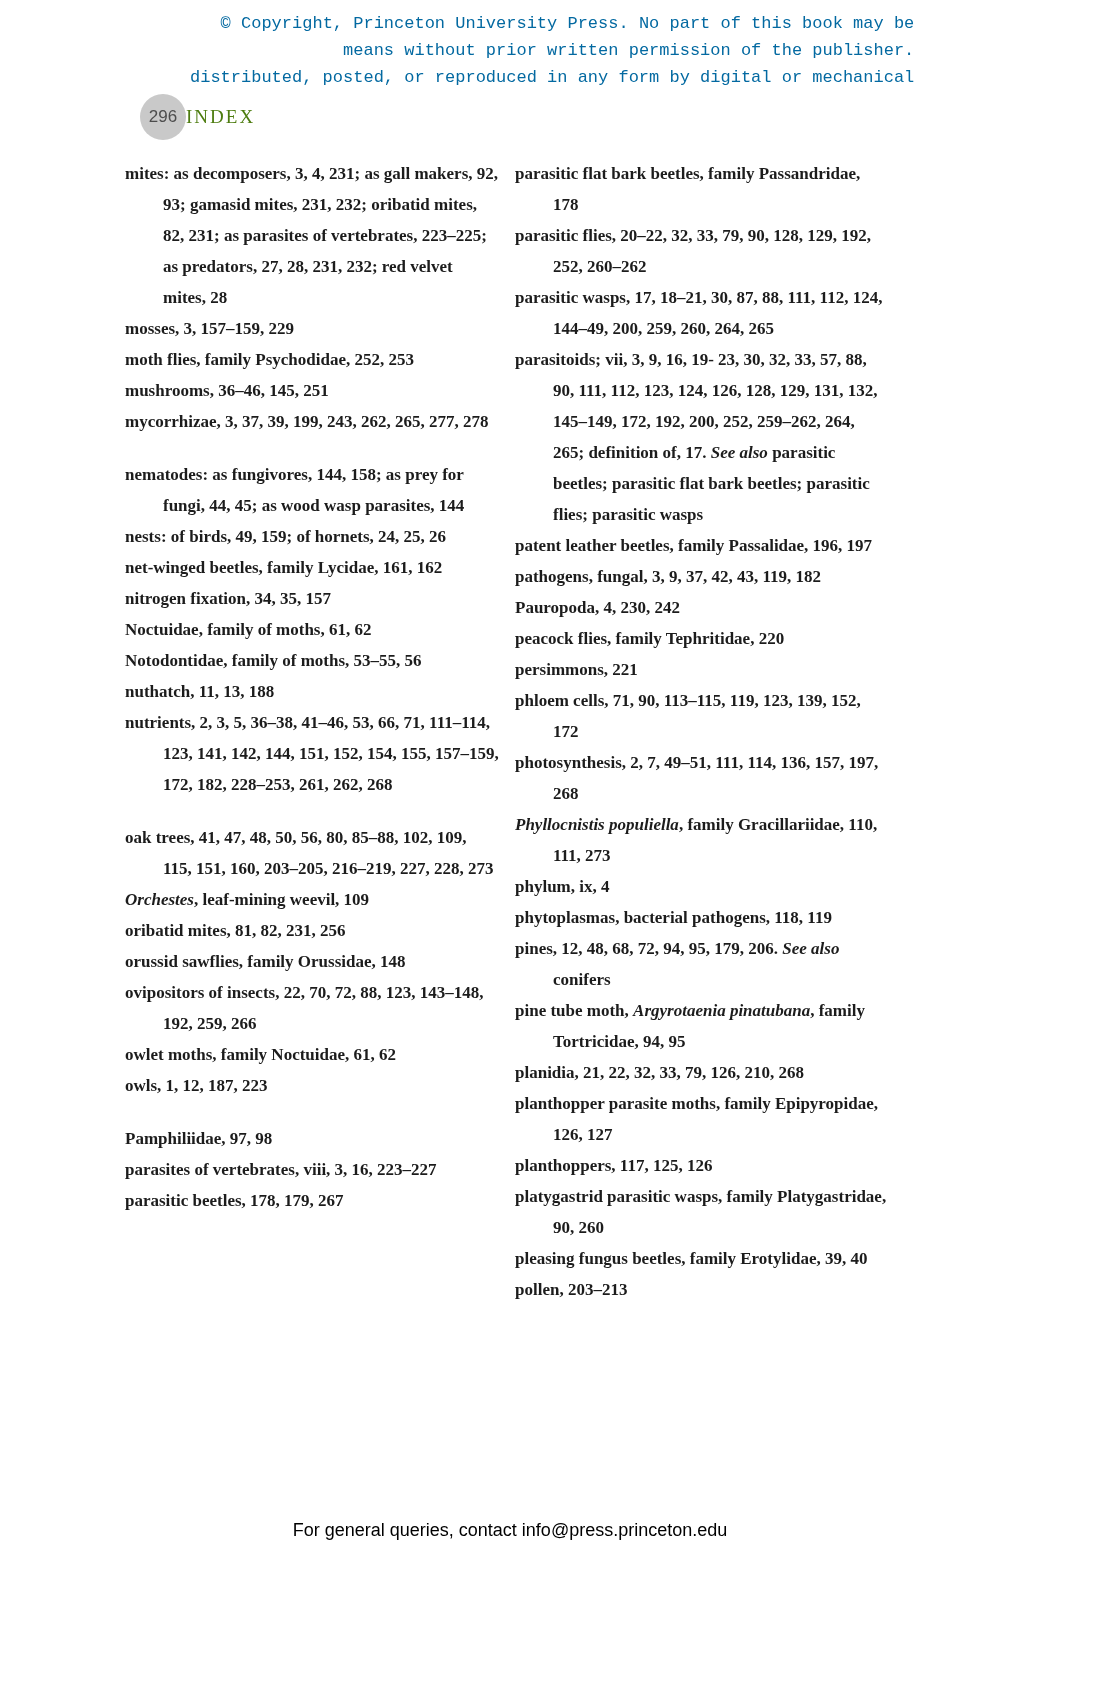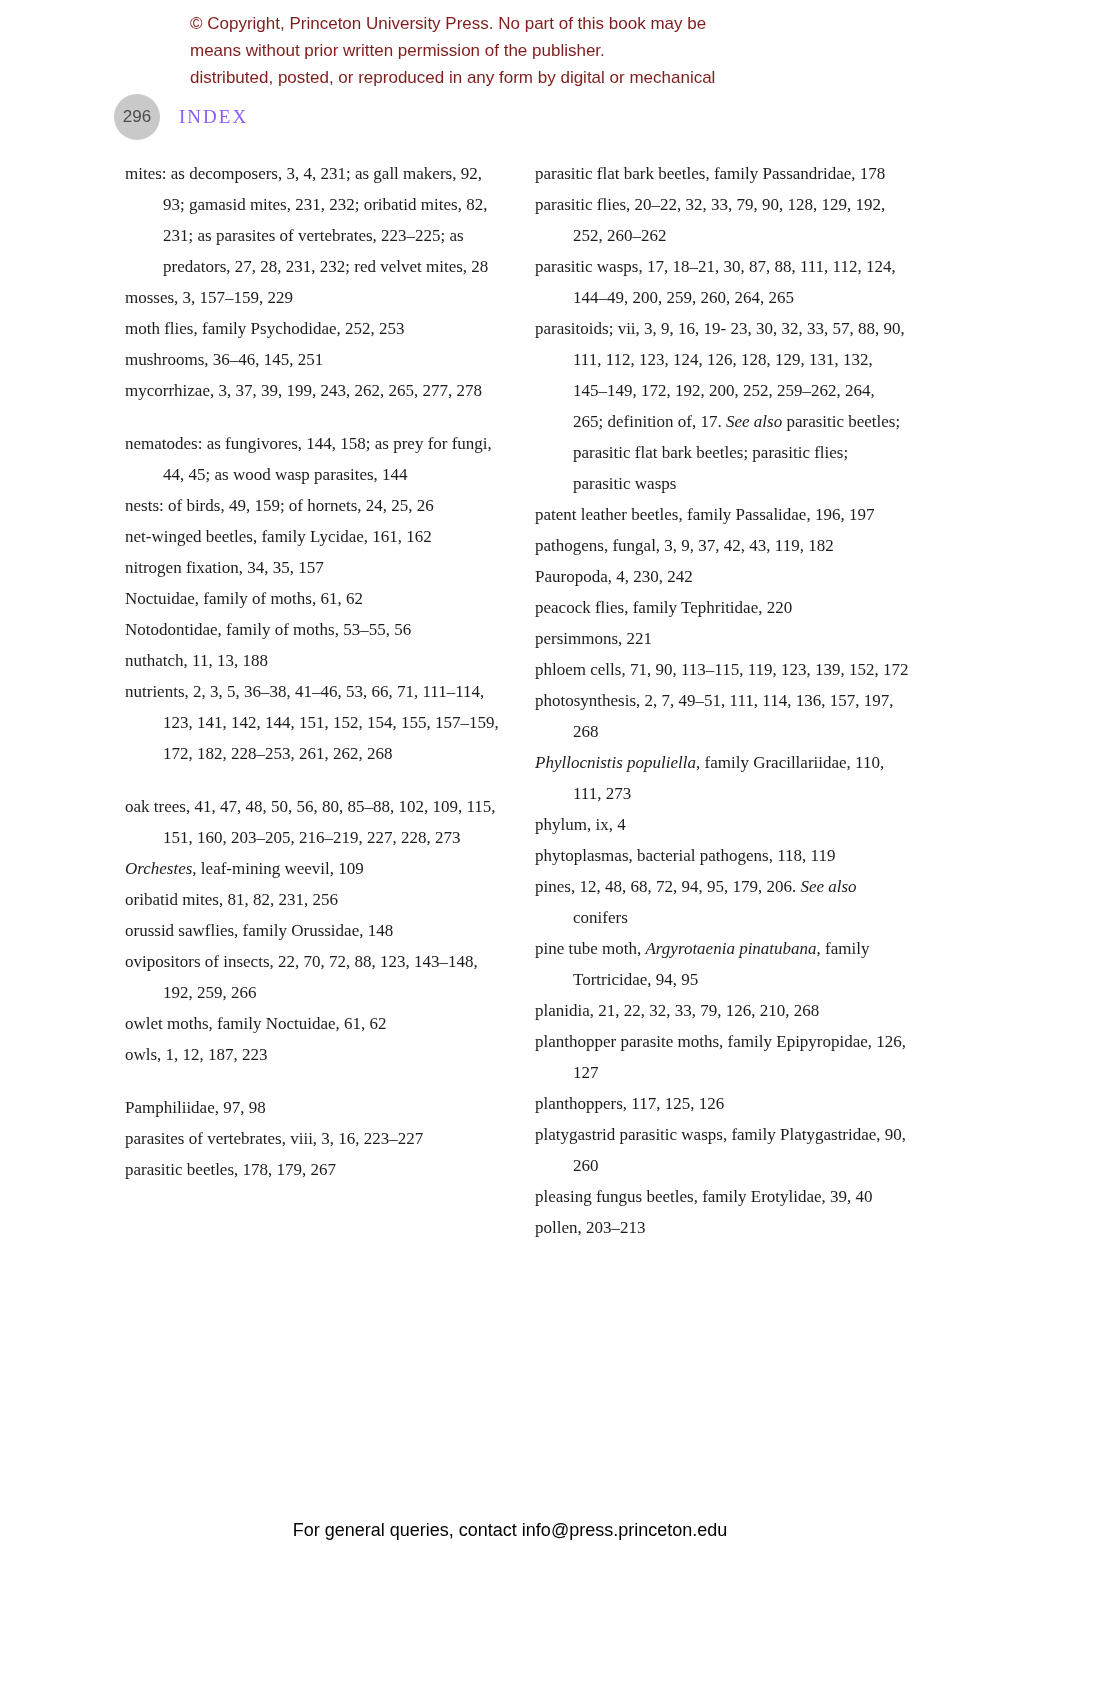--- a/index.html
+++ b/index.html
@@ -17,10 +17,11 @@
     position: absolute;
     left: 190px;
     top: 10px;
-    font-family: Liberation Sans, sans-serif;
+    font-family: Liberation Mono, monospace;
     font-size: 17px;
     line-height: 27px;
-    color: #7f1d1d;
+    color: #0369a1;
+    text-align: right;
   }
   .header {
     position: absolute;

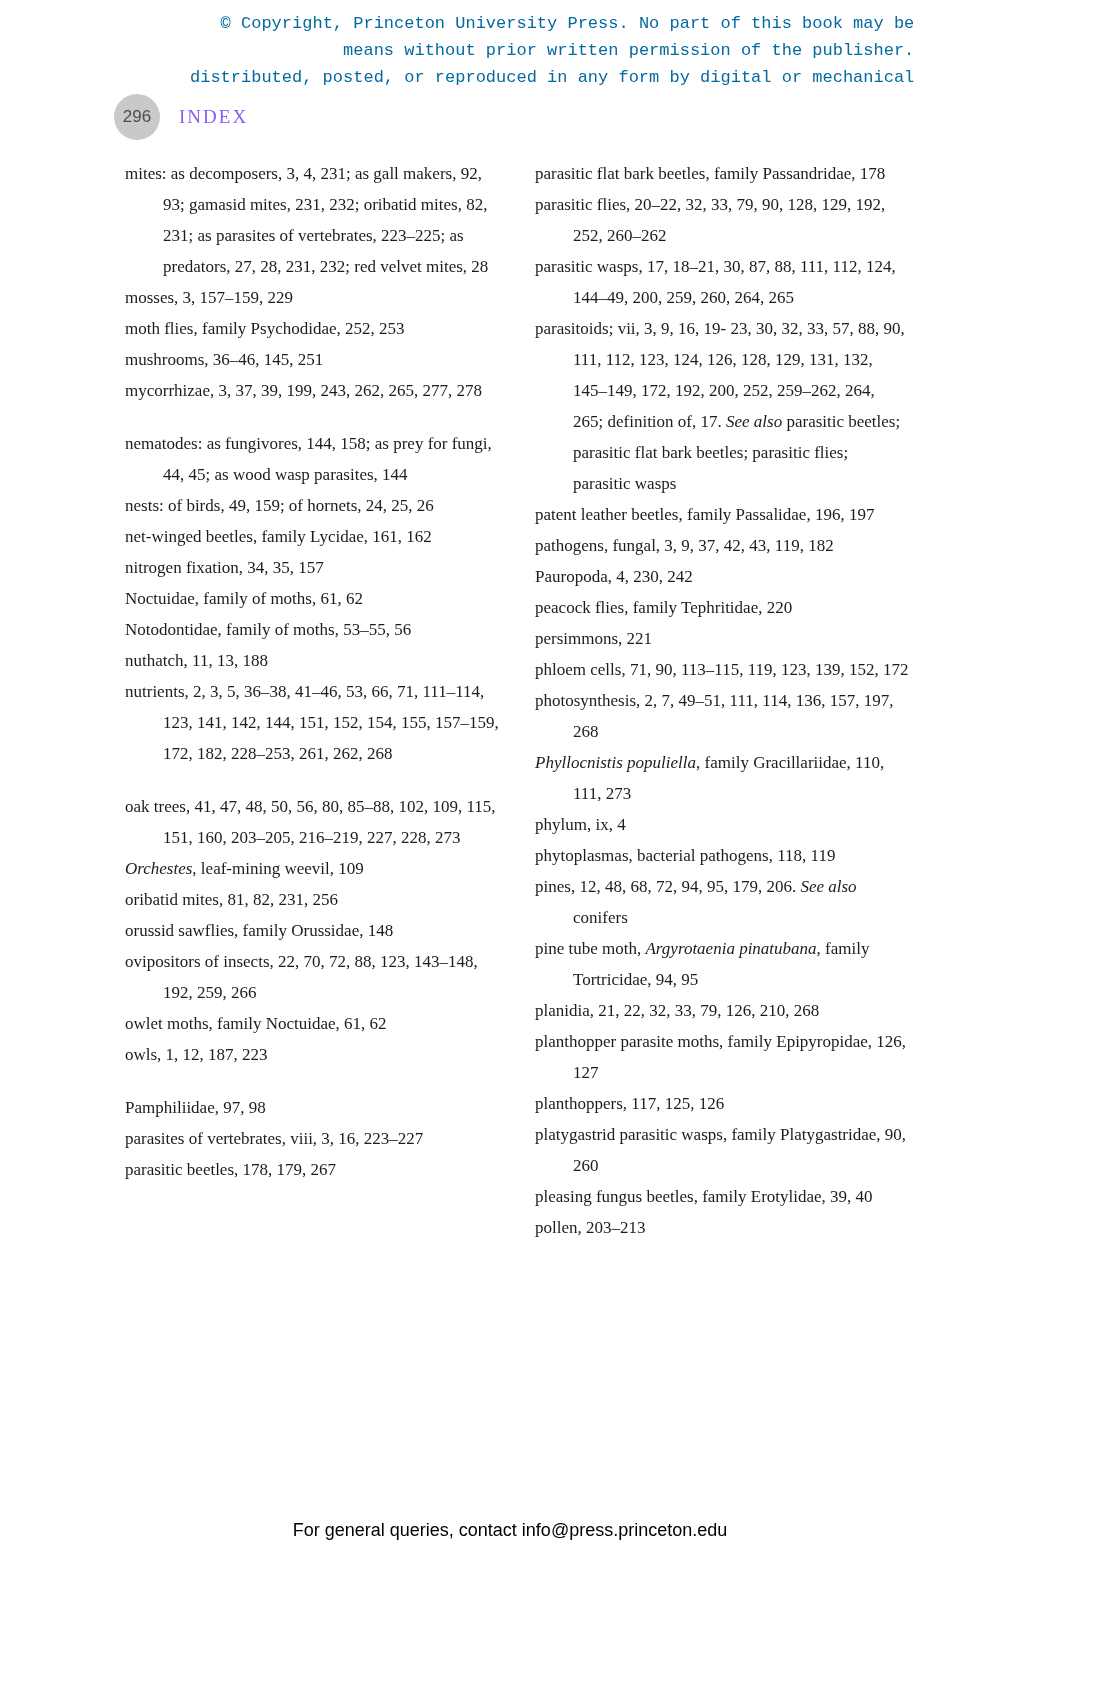--- a/index.html
+++ b/index.html
@@ -25,11 +25,10 @@
   }
   .header {
     position: absolute;
-    left: 114px;
+    left: 140px;
     top: 94px;
     display: flex;
     align-items: center;
-    gap: 19px;
   }
   .page-badge {
     width: 46px;

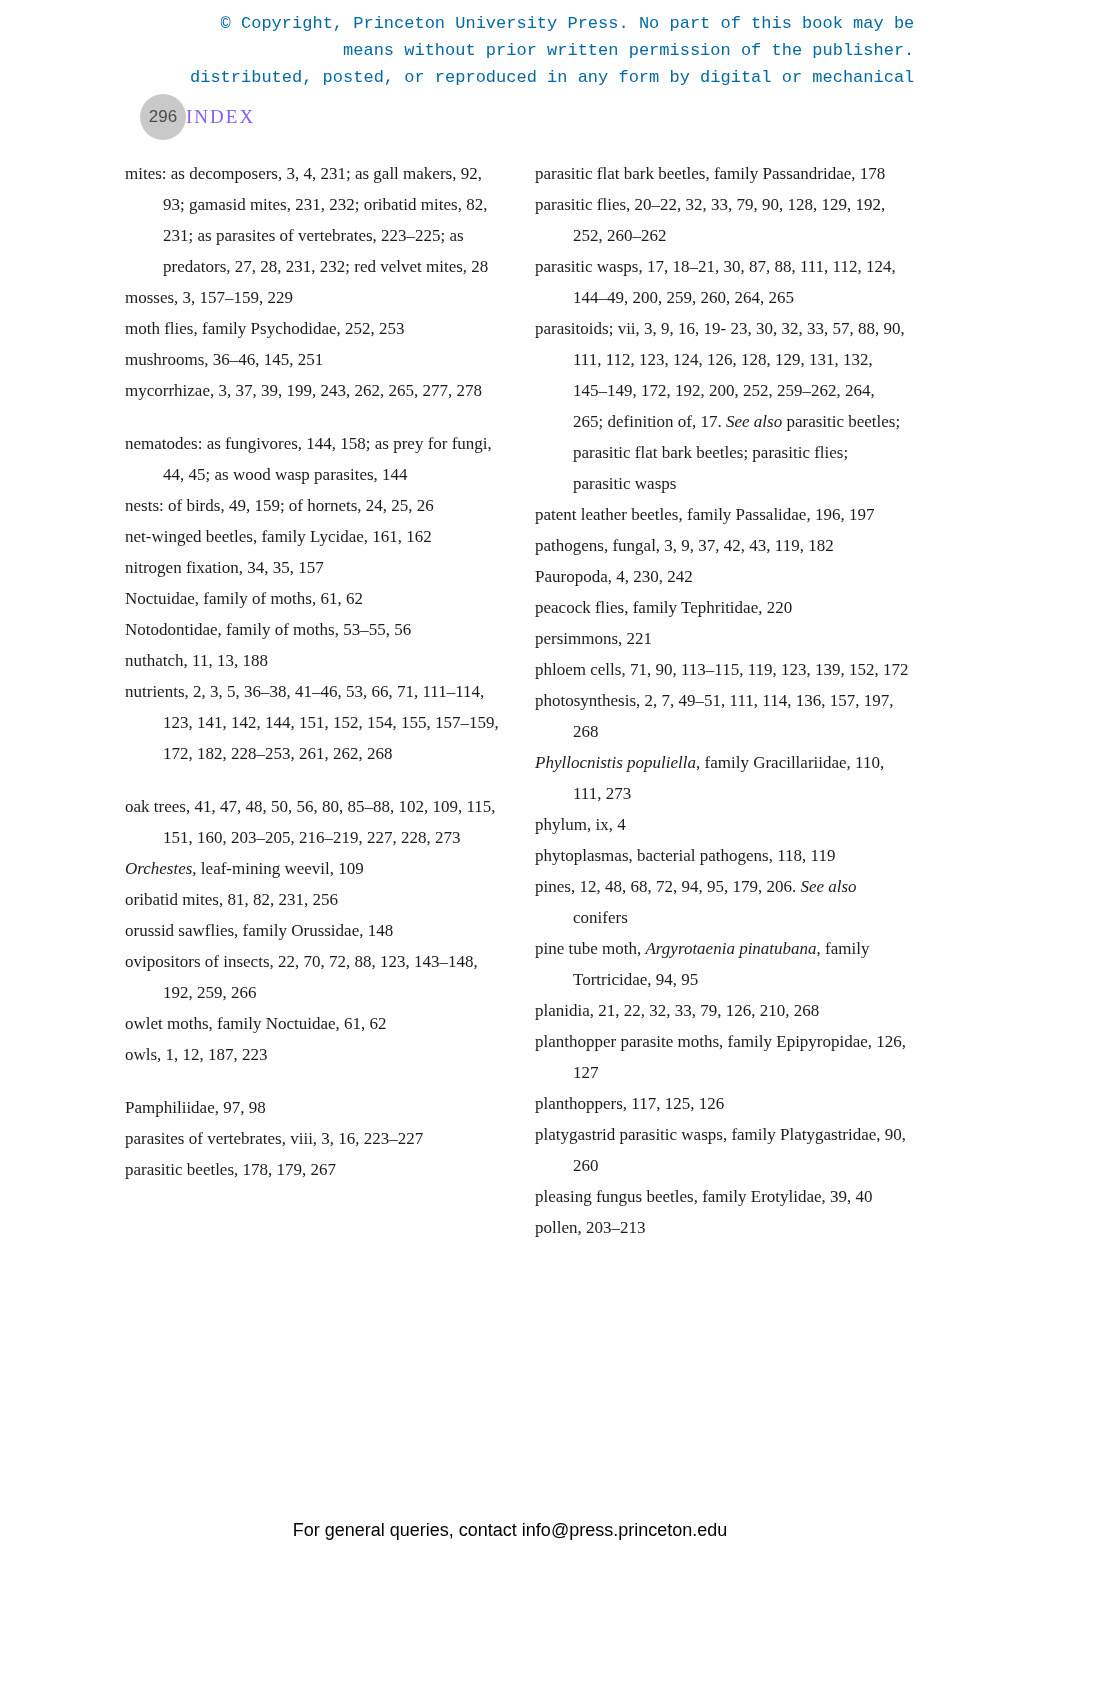--- a/index.html
+++ b/index.html
@@ -46,7 +46,7 @@
     font-family: "Liberation Serif", serif;
     font-size: 19px;
     letter-spacing: 2px;
-    color: #8b5cf6;
+    color: #4d7c0f;
   }
   .columns {
     position: absolute;

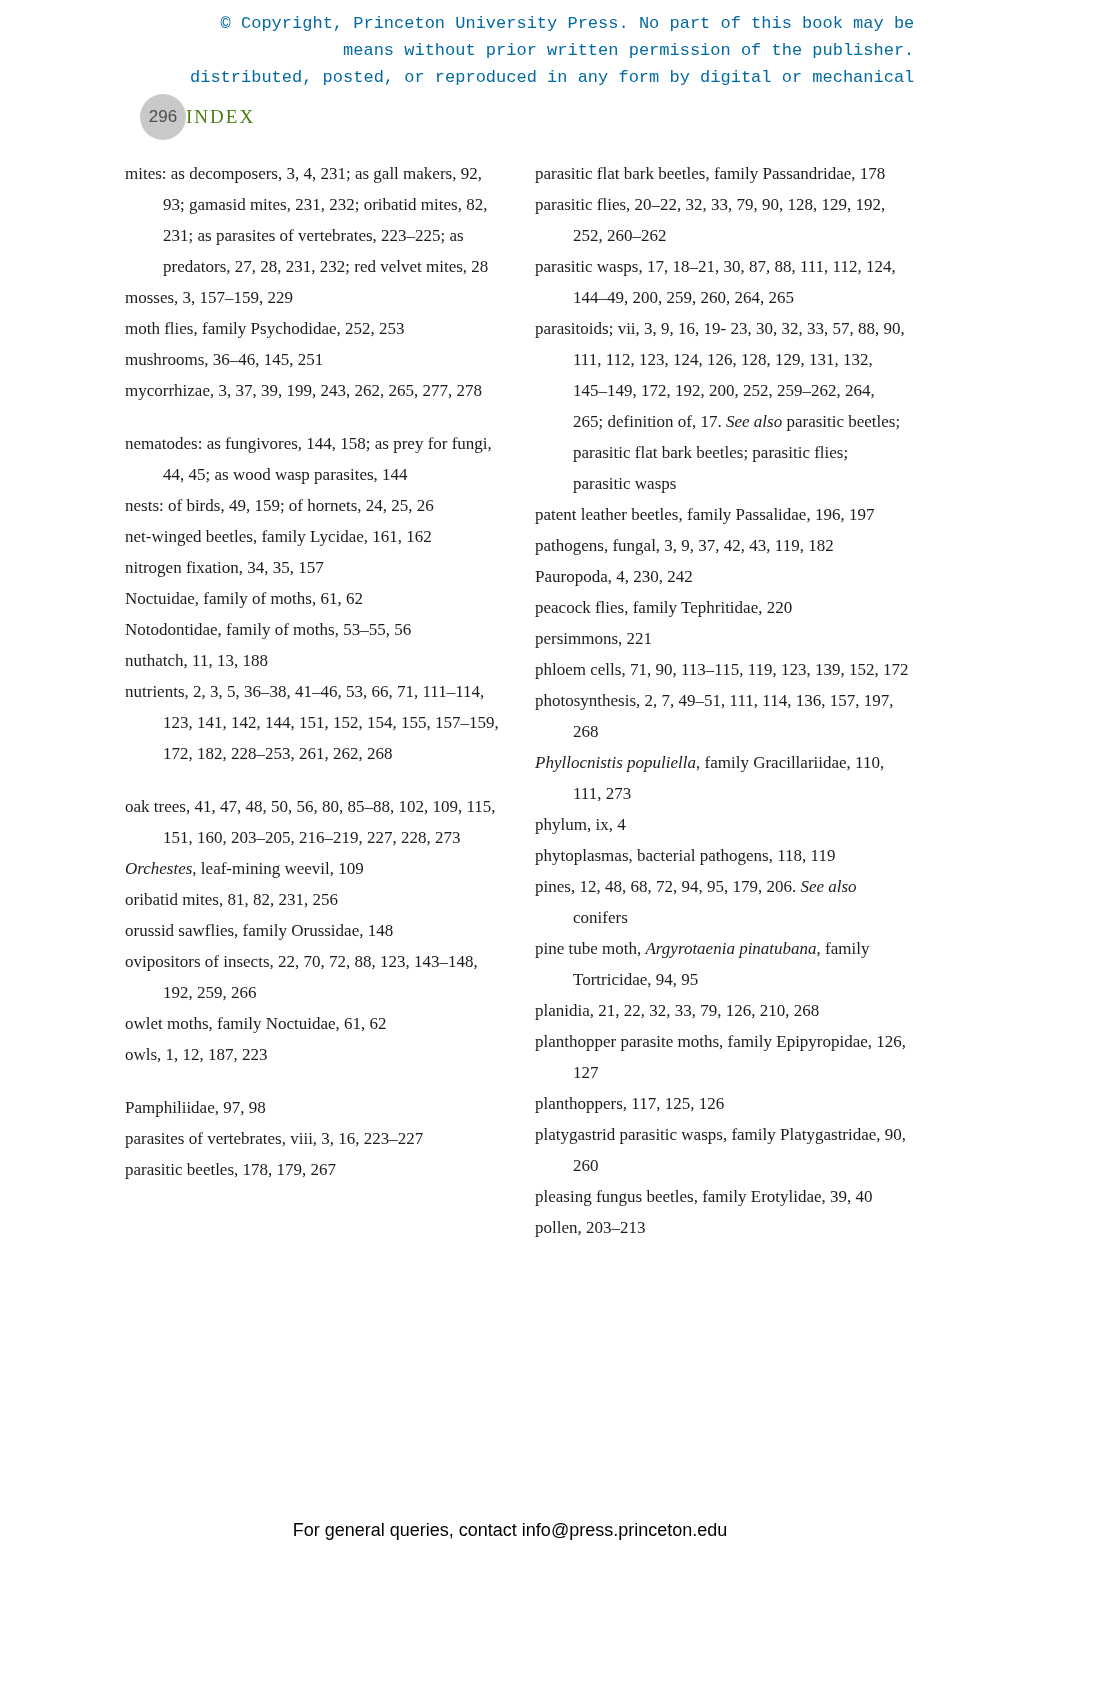--- a/index.html
+++ b/index.html
@@ -53,7 +53,8 @@
     left: 125px;
     top: 158px;
     display: flex;
-    gap: 36px;
+    gap: 16px;
+    font-weight: bold;
   }
   .col { width: 374px; }
   .entry {

